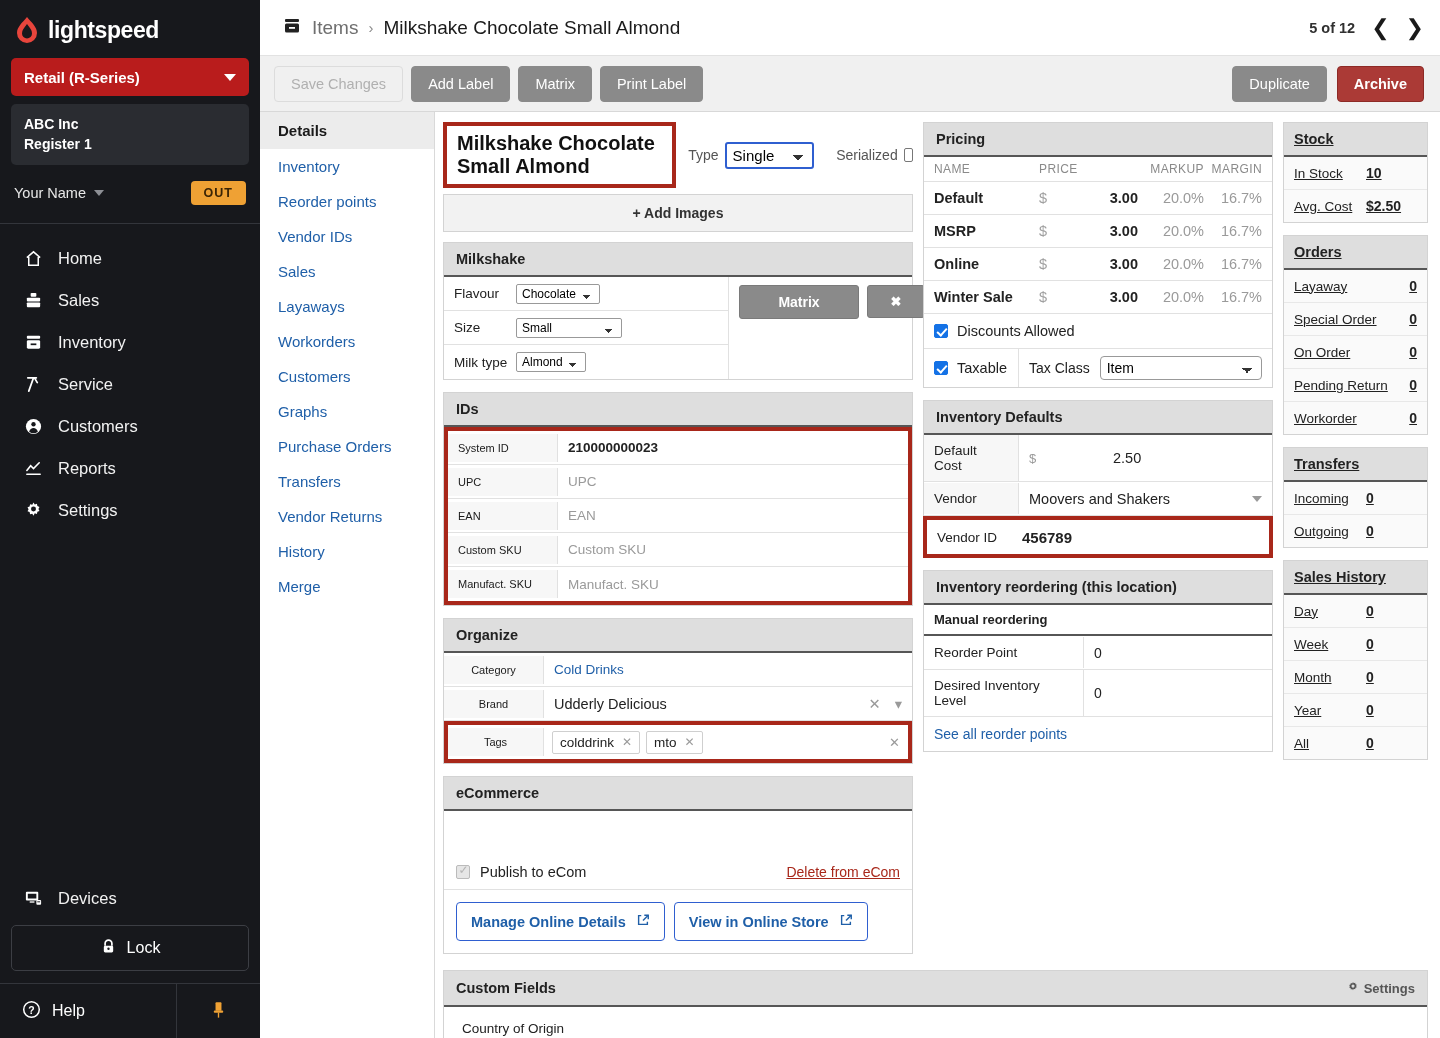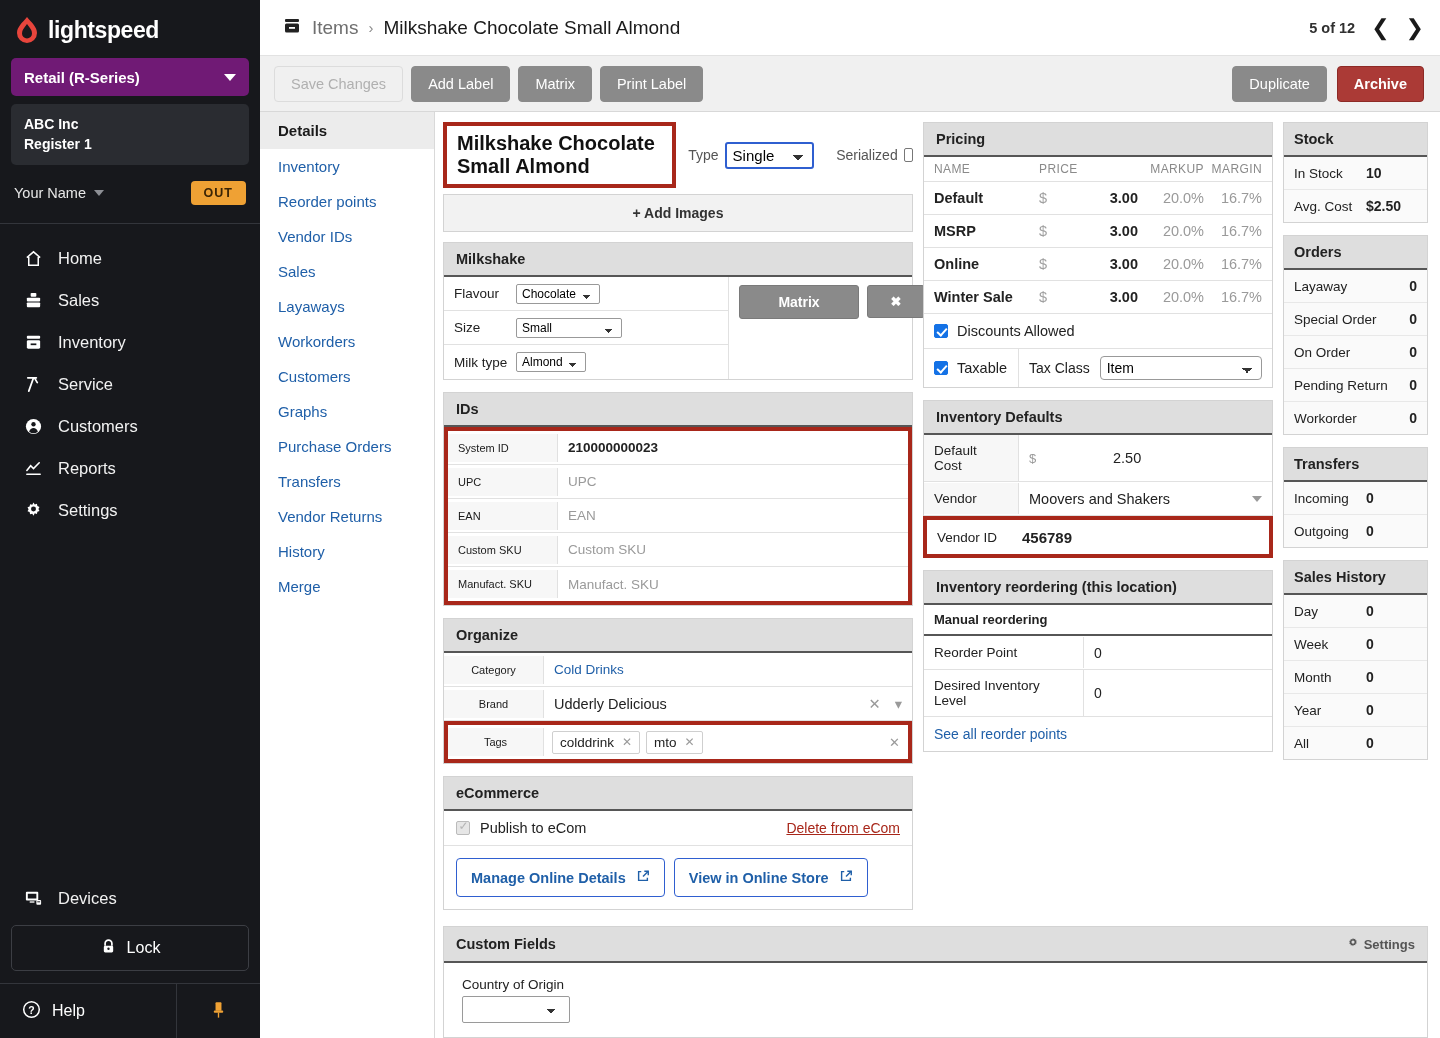--- a/index.html
+++ b/index.html
@@ -25,7 +25,7 @@
   .brand-word { font-size:23px; font-weight:600; letter-spacing:-0.4px; color:#fff; }
 
   .sel-box {
-    margin:4px 11px 0 11px; background:#701a75; border-radius:5px;
+    margin:4px 11px 0 11px; background:#b91c1c; border-radius:5px;
     height:38px; display:flex; align-items:center; justify-content:space-between;
     padding:0 13px; font-size:15px; font-weight:600; cursor:pointer;
   }

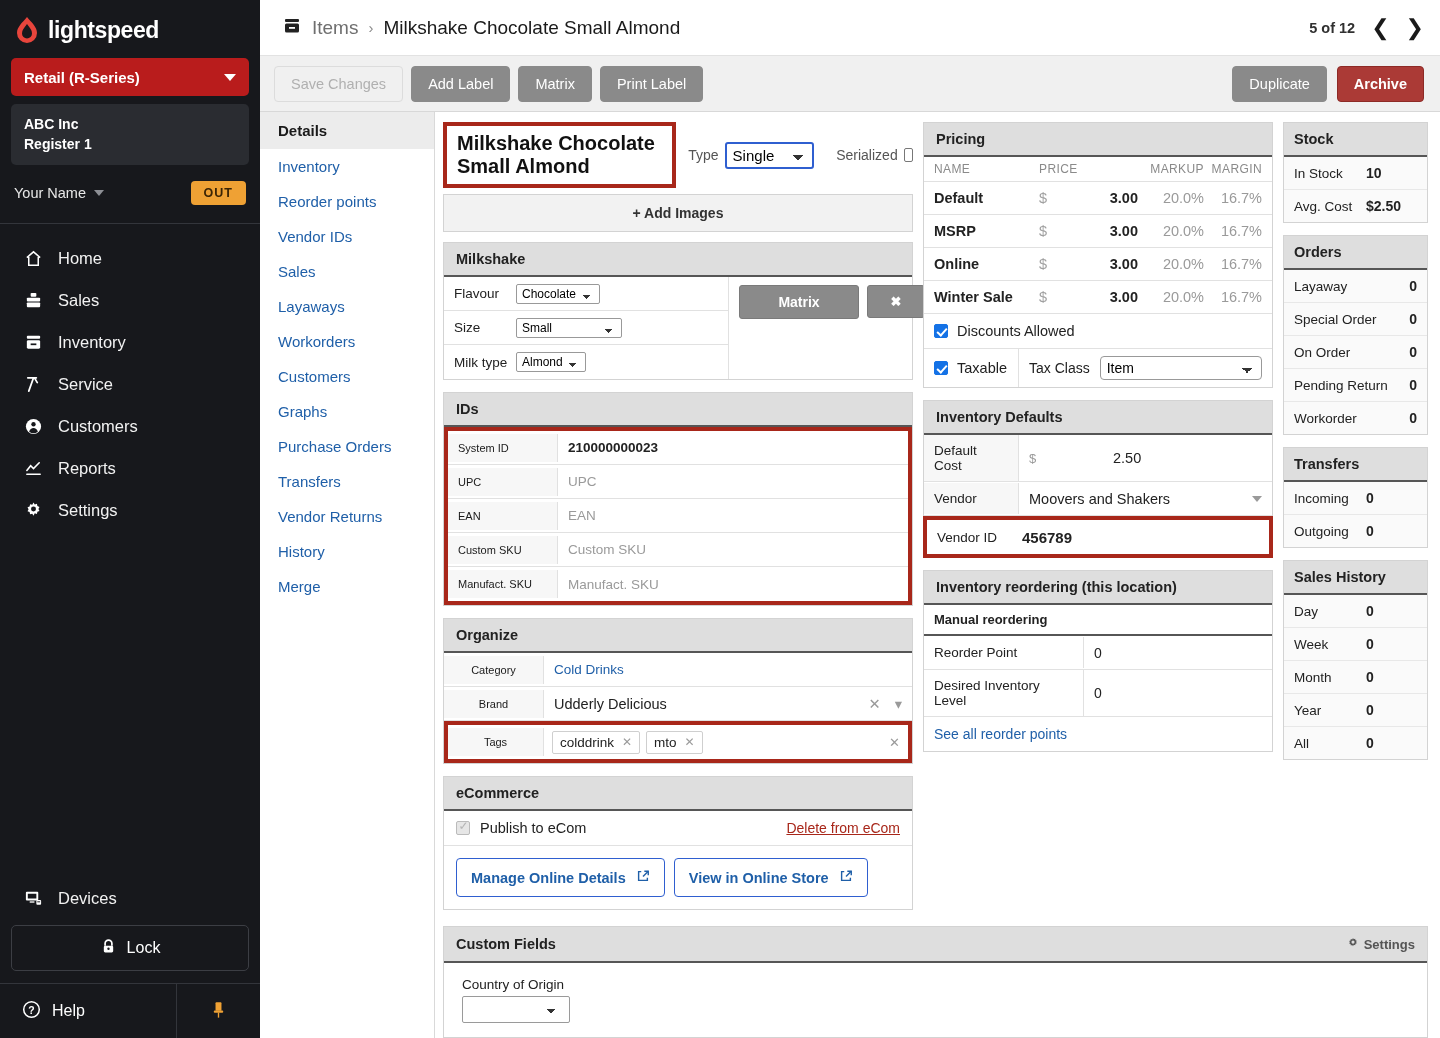--- a/index.html
+++ b/index.html
@@ -103,7 +103,7 @@
   .colrow { display:flex; align-items:flex-start; gap:10px; }
   .col-a { width:470px; min-width:470px; }
   .col-b { width:350px; min-width:350px; }
-  .col-c { width:145px; min-width:145px; margin-left:auto; }
+  .col-c { width:145px; min-width:145px; margin-left:auto;text-decoration:underline; }
 
   
   .panel { border:1px solid #d3d3d3; background:#fff; margin-bottom:12px; }

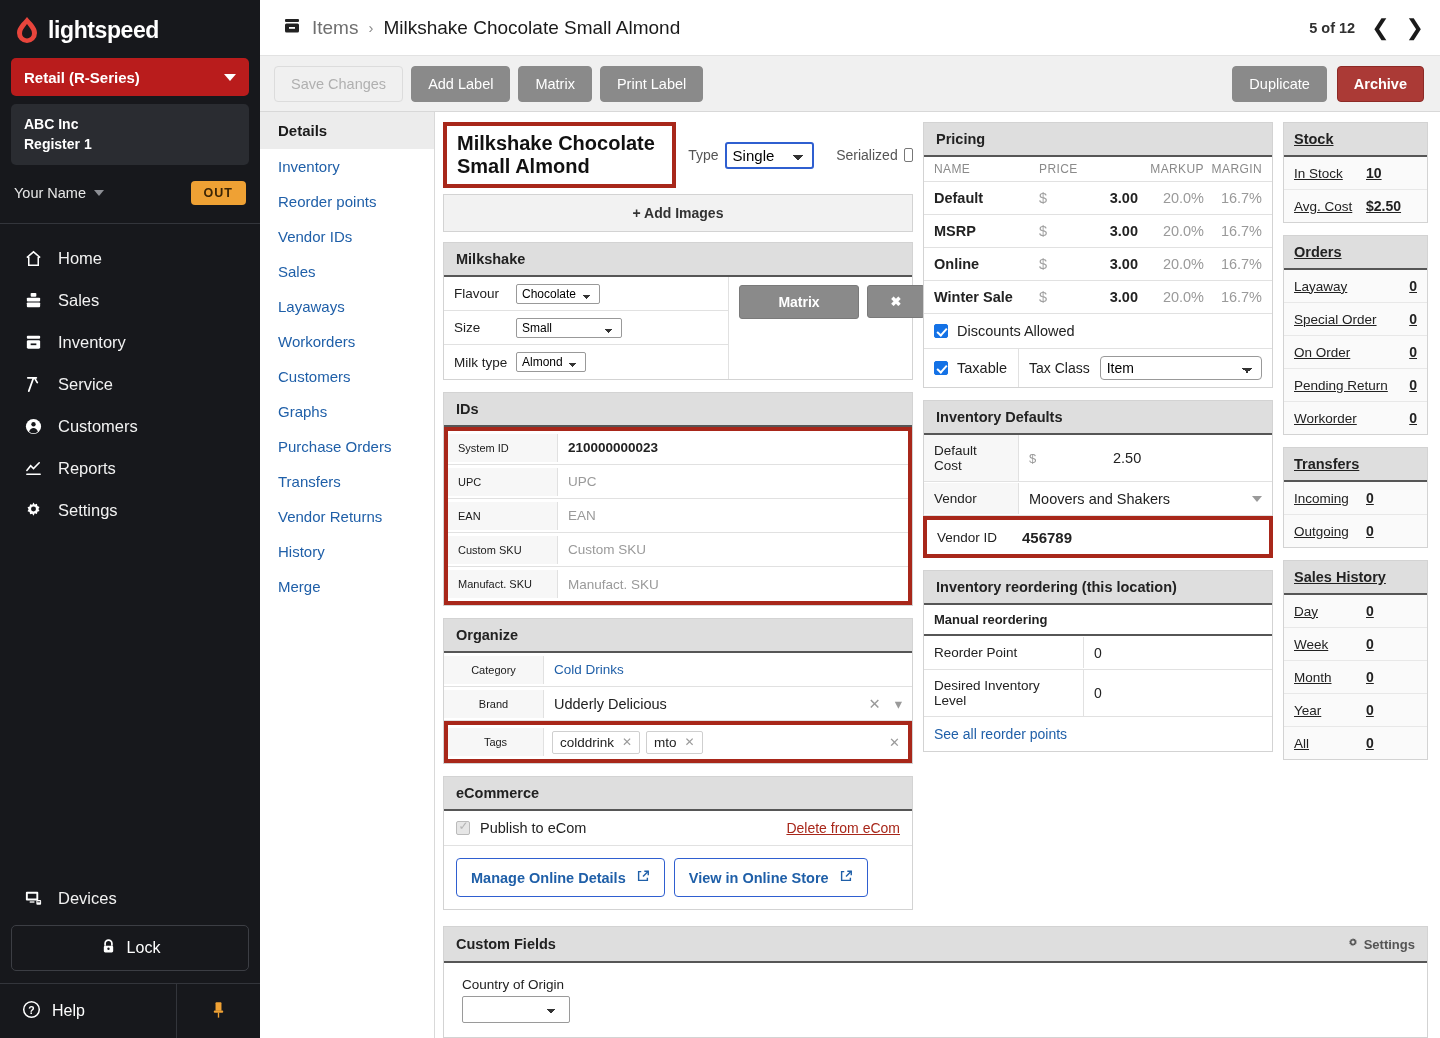--- a/index.html
+++ b/index.html
@@ -179,7 +179,7 @@
   .tag-clear { margin-left:auto; color:#9a9a9a; font-size:13px; cursor:pointer; }
 
   
-  .ecom-row { display:flex; align-items:center; padding:9px 12px; border-bottom:1px solid #e1e1e1; }
+  .ecom-row { display:flex; align-items:center; padding:9px 12px; border-bottom:1px solid #e1e1e1;margin-top:44px; }
   .cb-grey { width:14px;height:14px;border:1px solid #bbb;background:#e6e6e6;border-radius:2px;display:inline-block;position:relative; }
   .cb-grey:after { content:"✓"; position:absolute; left:1.5px; top:-3px; font-size:12px; color:#b5b5b5; }
   .ecom-del { margin-left:auto; color:#a8271a; text-decoration:underline; font-size:14px; cursor:pointer; }

